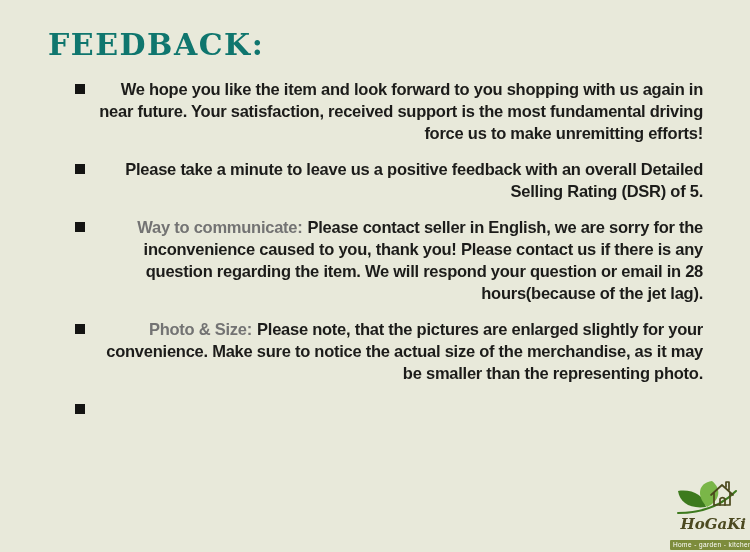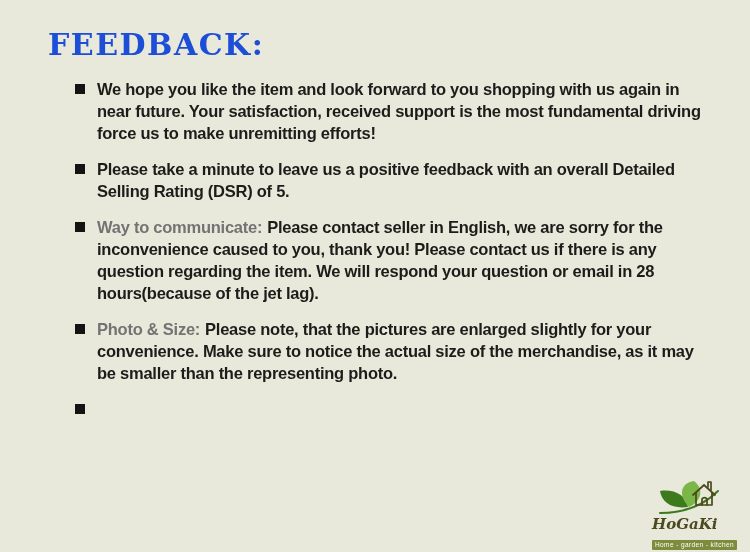--- a/index.html
+++ b/index.html
@@ -19,7 +19,7 @@
     font-size: 30px;
     line-height: 30px;
     letter-spacing: 1.5px;
-    color: #1d4ed8;
+    color: #0f766e;
     margin: 0 0 18px 0;
   }
   .section-title.second {

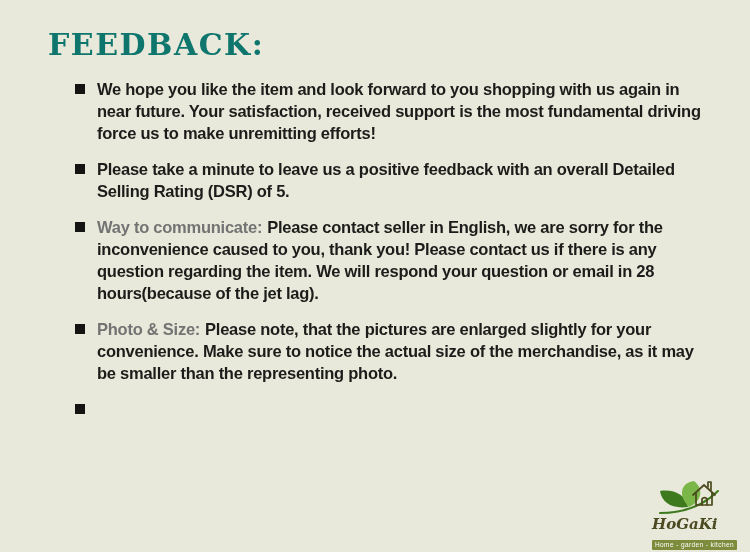--- a/index.html
+++ b/index.html
@@ -27,6 +27,7 @@
   }
   .items {
     margin-left: 27px;
+    text-align: right;
   }
   .item {
     display: flex;

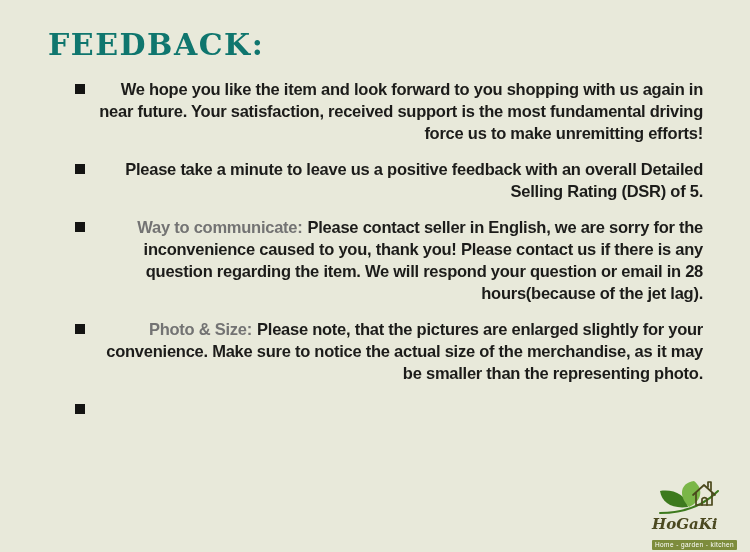--- a/index.html
+++ b/index.html
@@ -56,10 +56,10 @@
   }
   .logo {
     position: absolute;
-    right: 22px;
+    right: 4px;
     bottom: 2px;
     width: 76px;
-    text-align: left;
+    text-align: right;
     line-height: 1;
   }
   .logo svg { display: block; margin: 0 auto 1px auto; }

